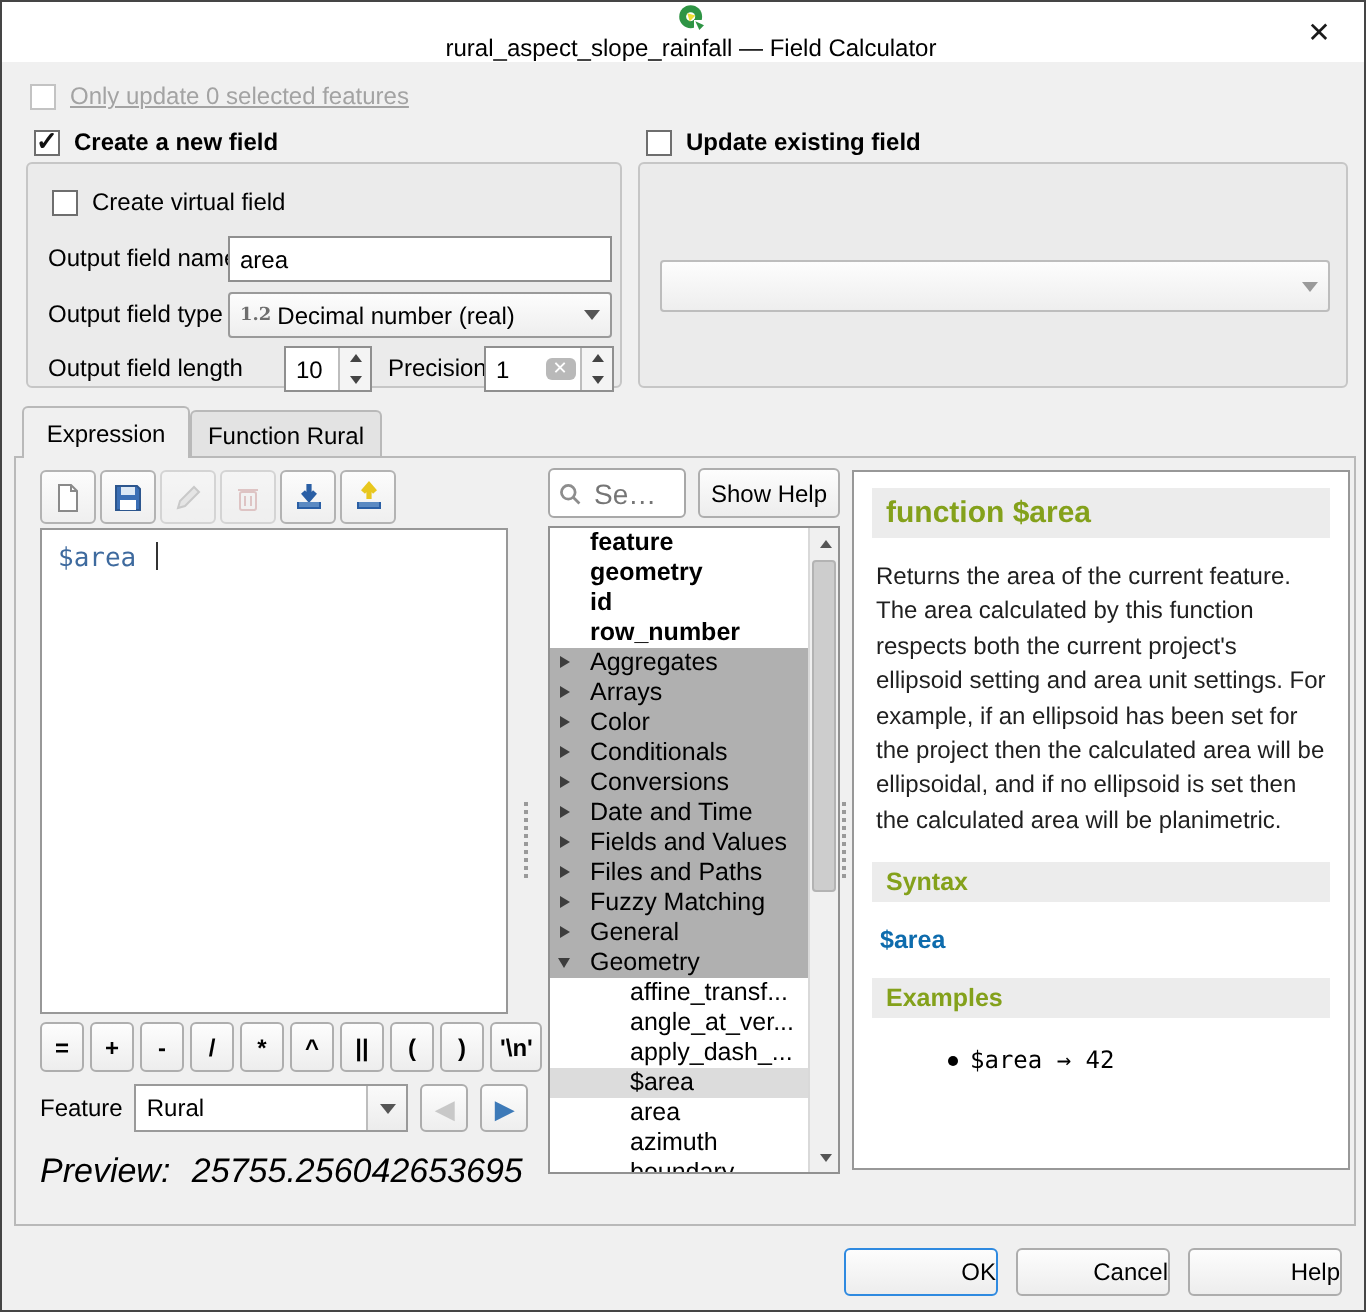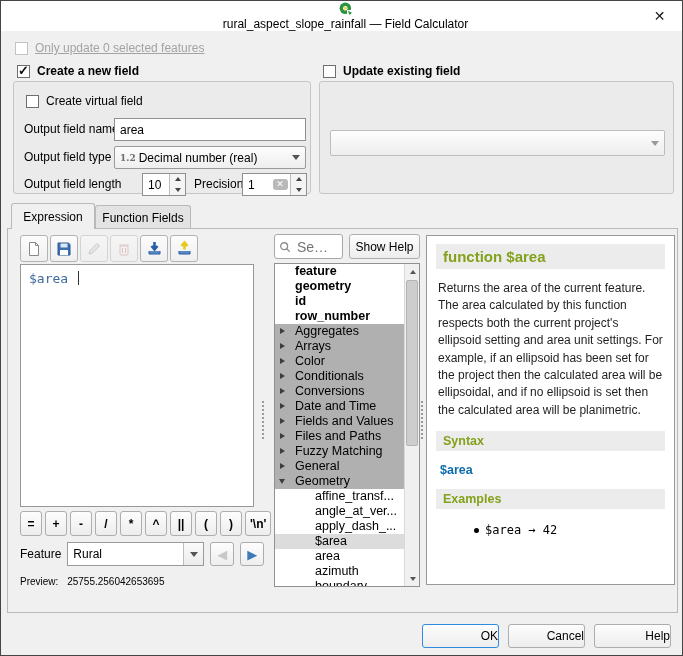--- a/index.html
+++ b/index.html
@@ -210,7 +210,7 @@
     <span>Expression</span>
   </div>
   <div class="tab inactive" style="left:94px;top:204px;width:96px;height:24px;">
-    <span>Function Fields</span>
+    <span>Function Rural</span>
   </div>
 
   <div class="panel">

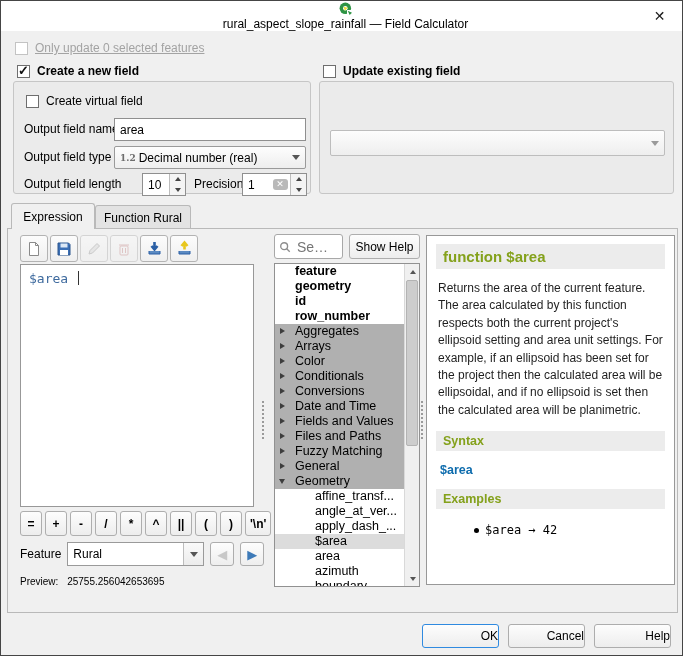--- a/index.html
+++ b/index.html
@@ -77,7 +77,7 @@
   .navbtn.disabled{color:#c8c8c8;cursor:default;}
   .navbtn.next{color:#3d7ab8;}
 
-  .preview-row{position:absolute;left:12px;top:347px;font-size:10px;}
+  .preview-row{position:absolute;left:12px;top:347px;font-size:17px;font-style:italic;}
 
   
   .searchbox{position:absolute;left:266px;top:5px;width:69px;height:25px;border:1px solid #a8a8a8;border-radius:3px;

